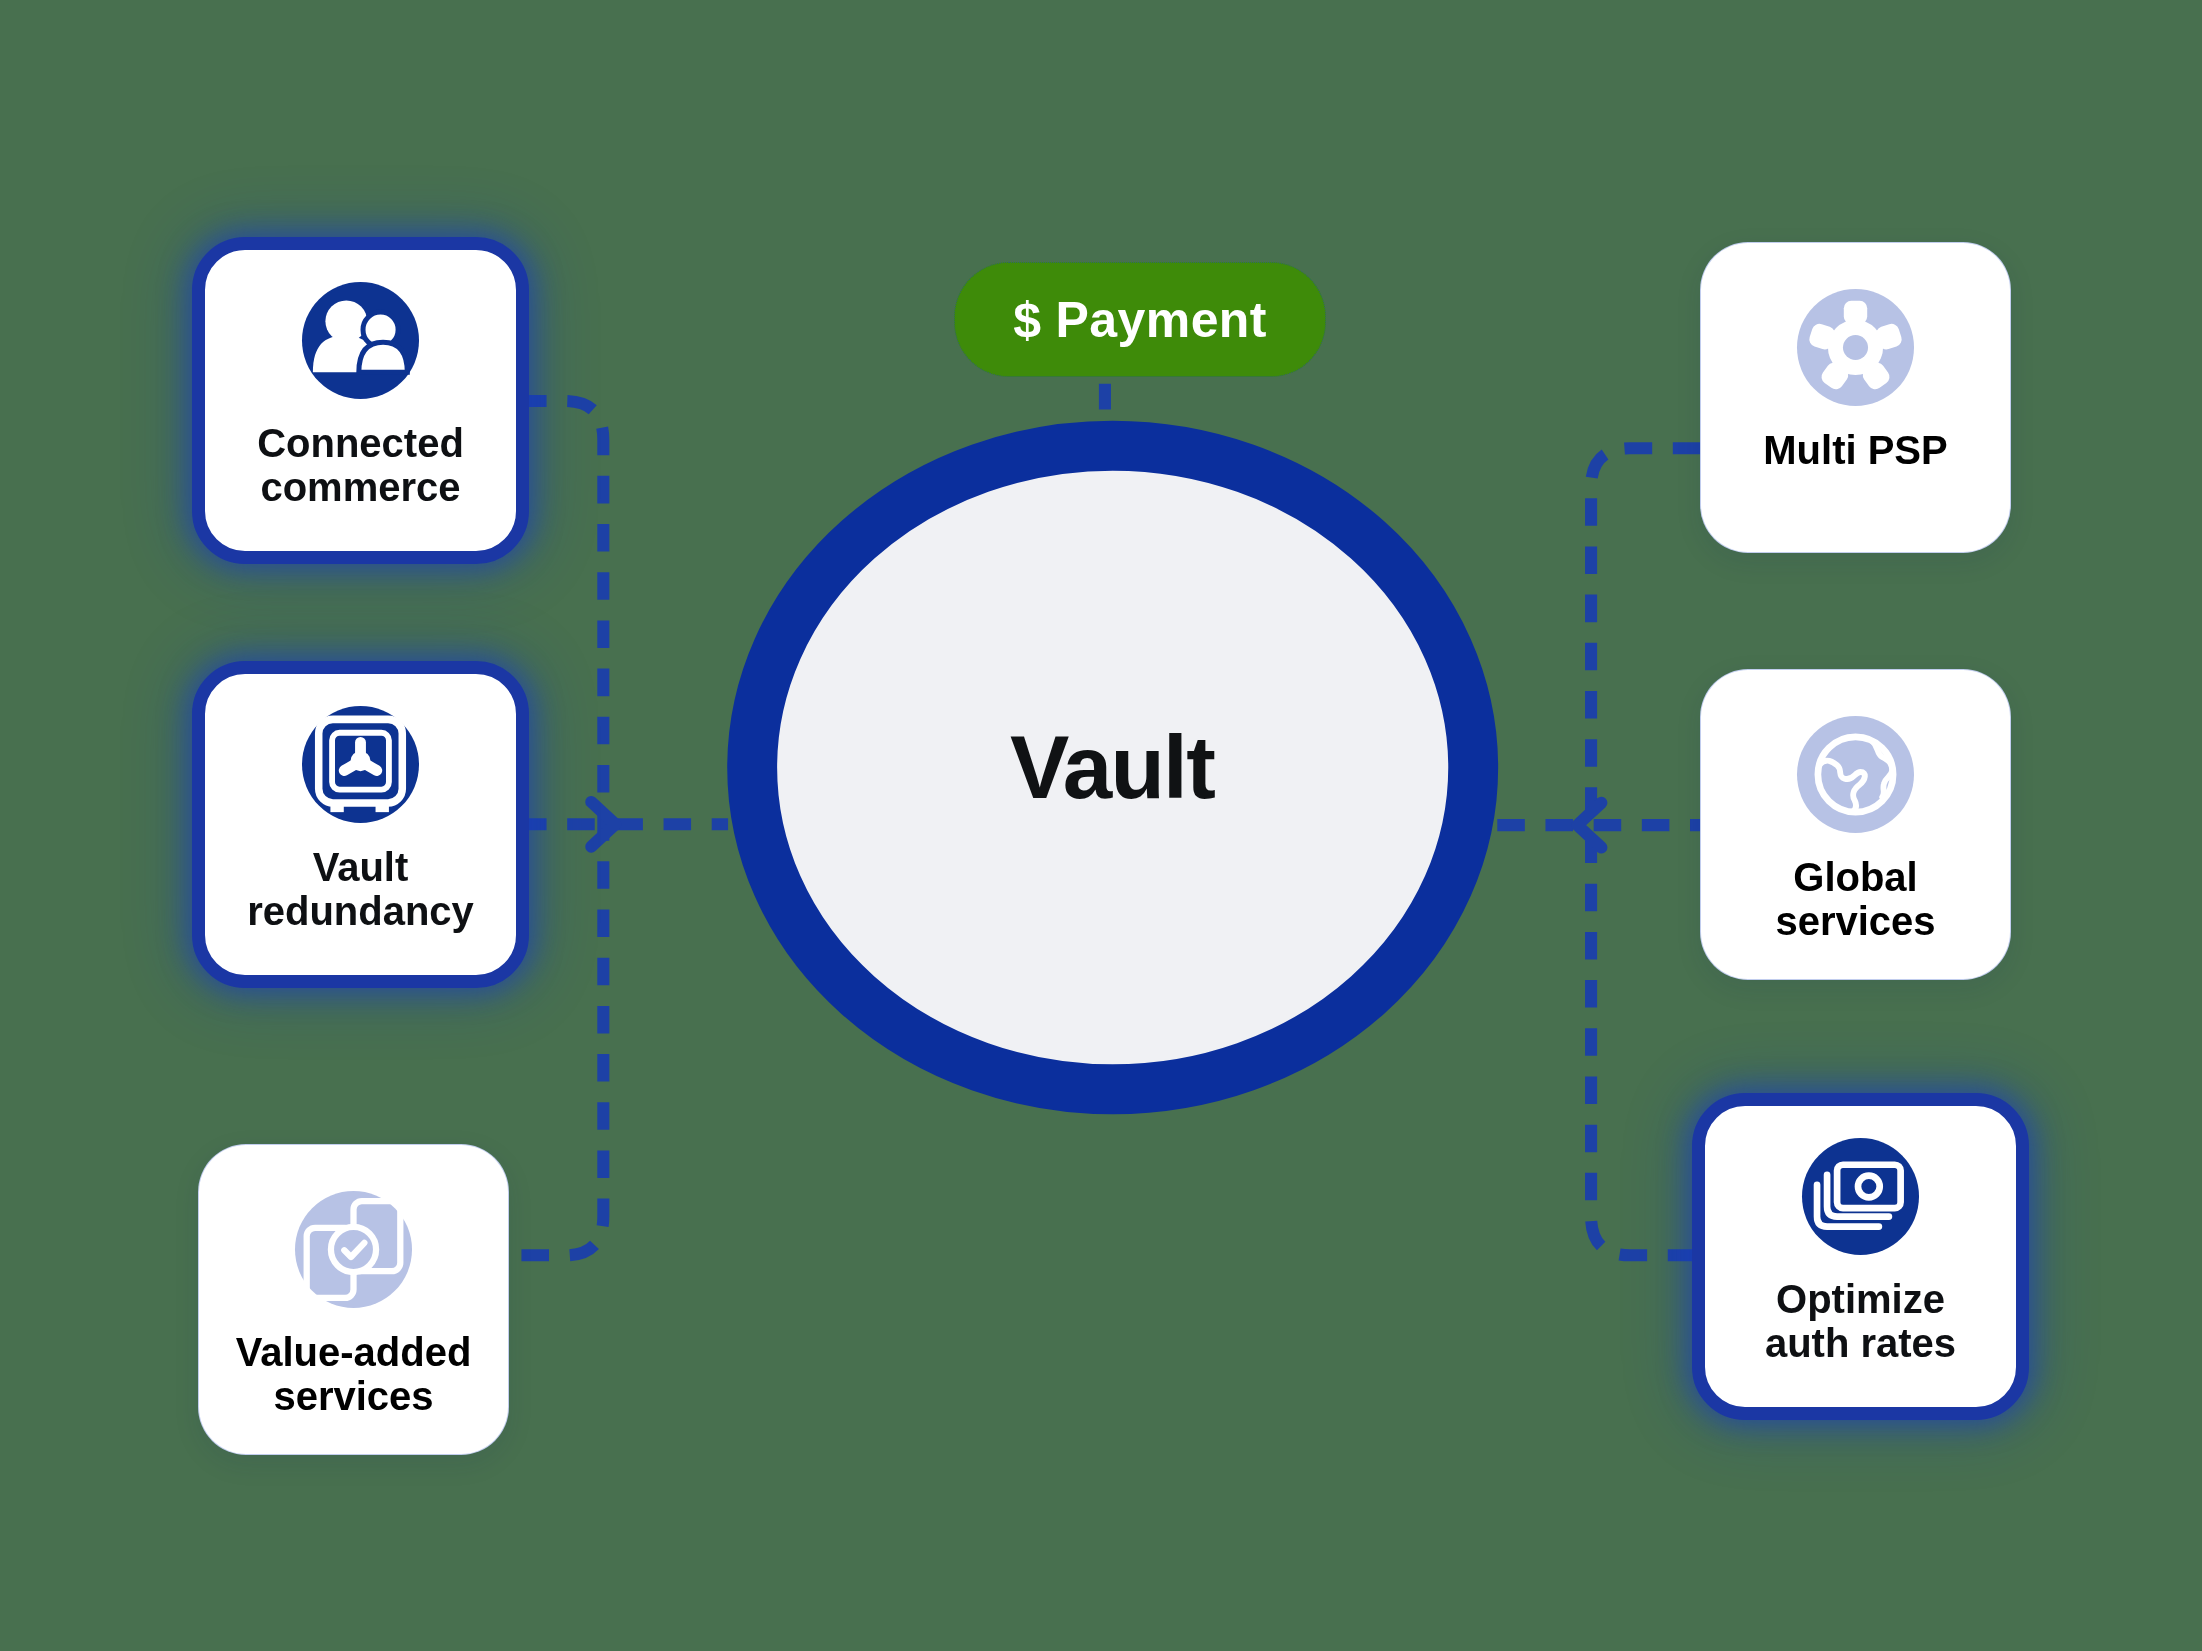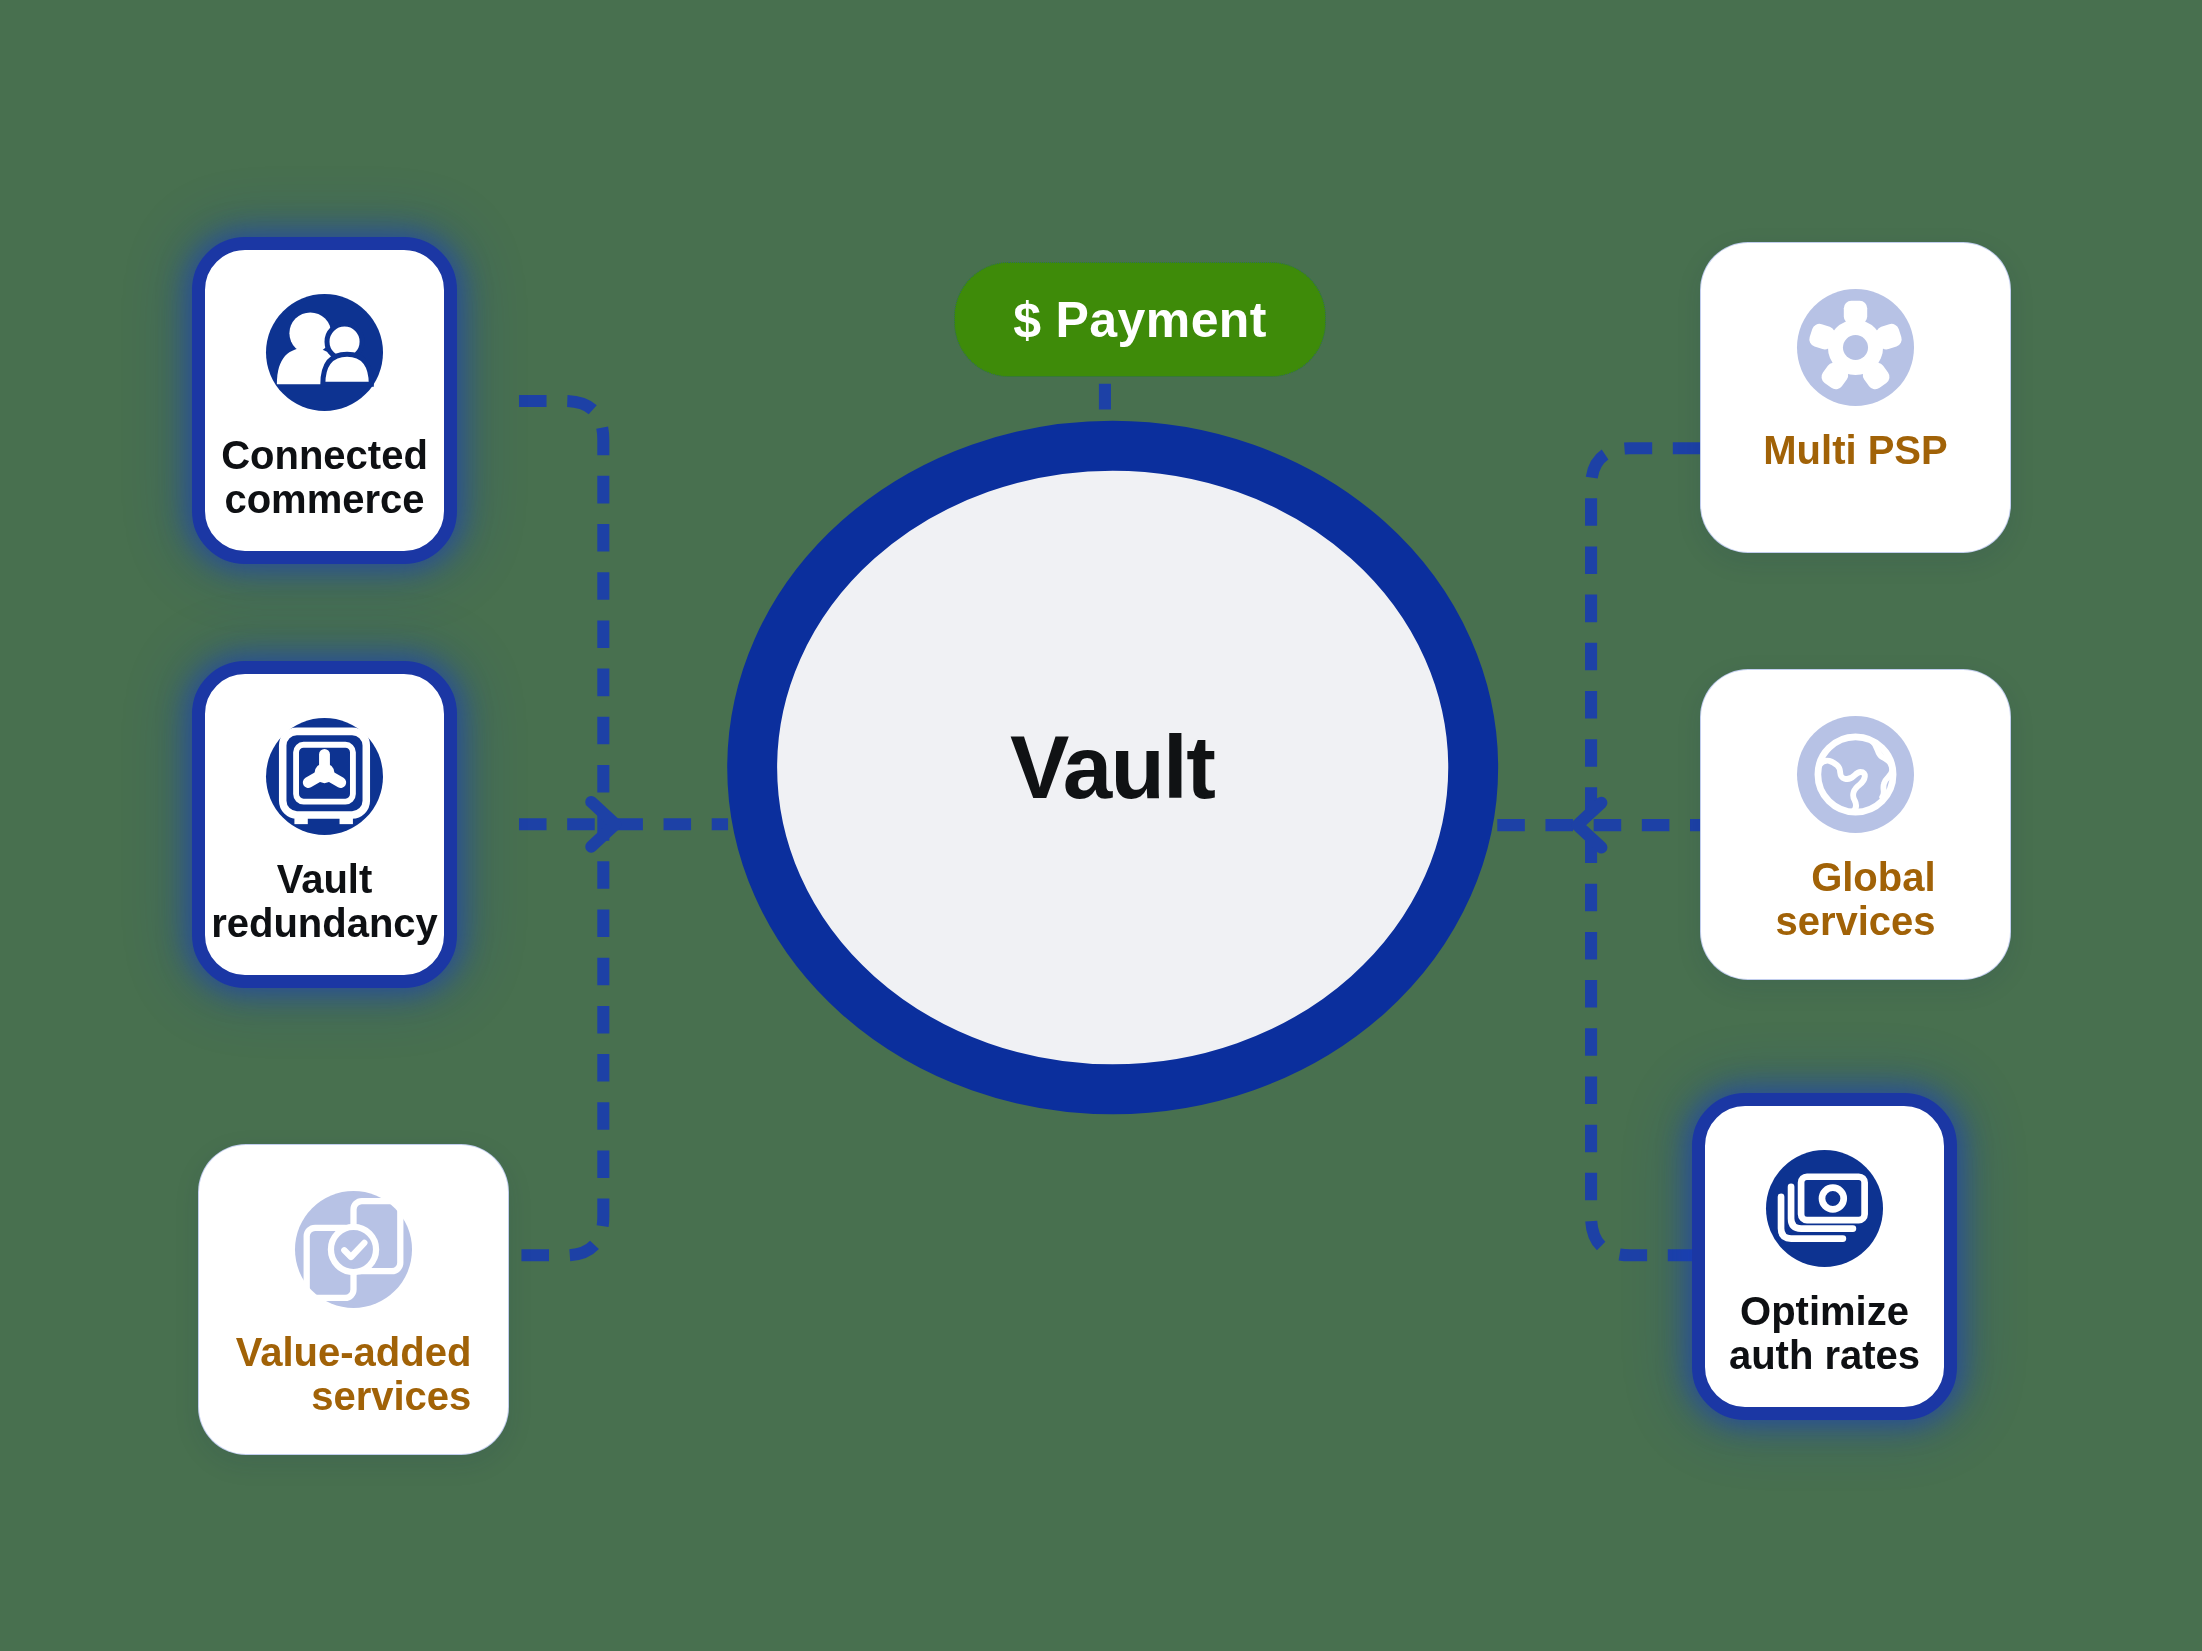--- a/index.html
+++ b/index.html
@@ -33,10 +33,10 @@
     display:flex;flex-direction:column;align-items:center;
   }
   .card.active{
-    width:265px;height:327px;border-radius:53px;
+    width:337px;height:327px;border-radius:53px;
     border:13px solid #1B37A4;
     box-shadow:0 0 26px 5.2px rgba(23,62,190,0.55), 0 0 60px 8.6px rgba(23,62,190,0.30);
-    padding-top:44px;
+    padding-top:32px;
   }
   .card.inactive{
     width:311px;height:311px;border-radius:48px;

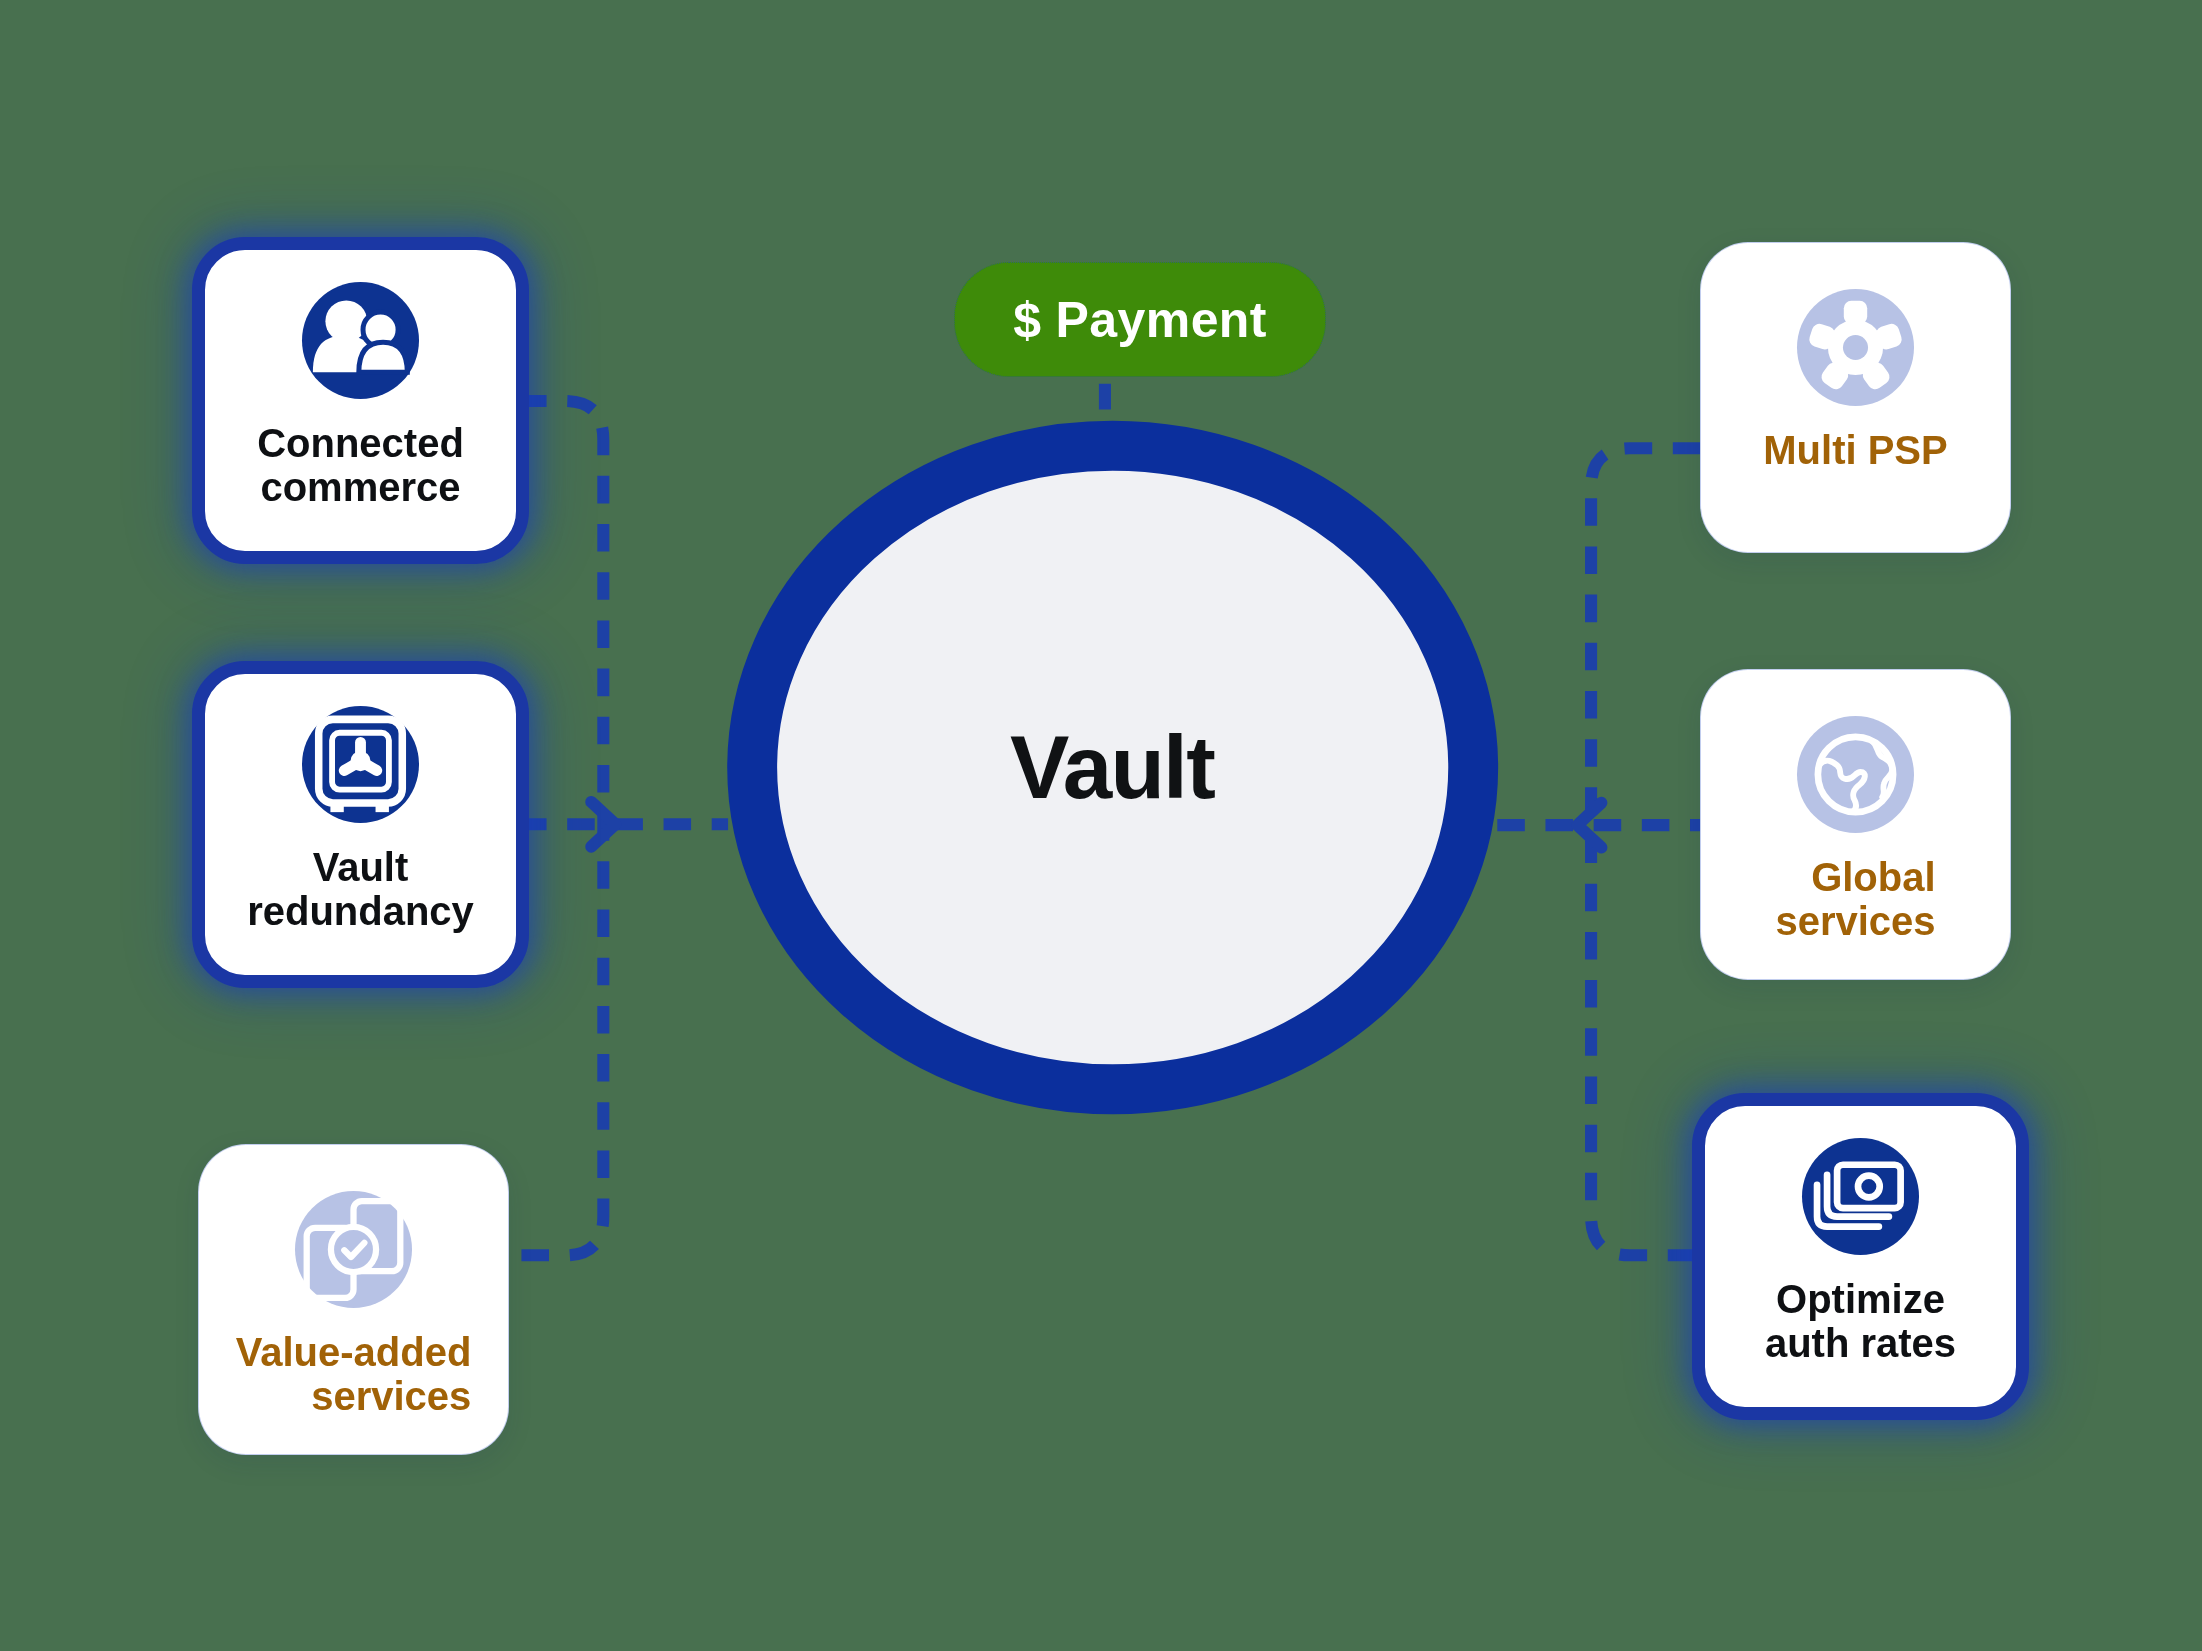--- a/index.html
+++ b/index.html
@@ -55,7 +55,7 @@
     font-size:40px;font-weight:700;line-height:1.1;
   }
   .card.active .card-label{color:#0E1013;}
-  .card.inactive .card-label{color:#a16207;text-align:right;}
+  .card.inactive .card-label{color:#000000;}
 </style>
 </head>
 <body>

